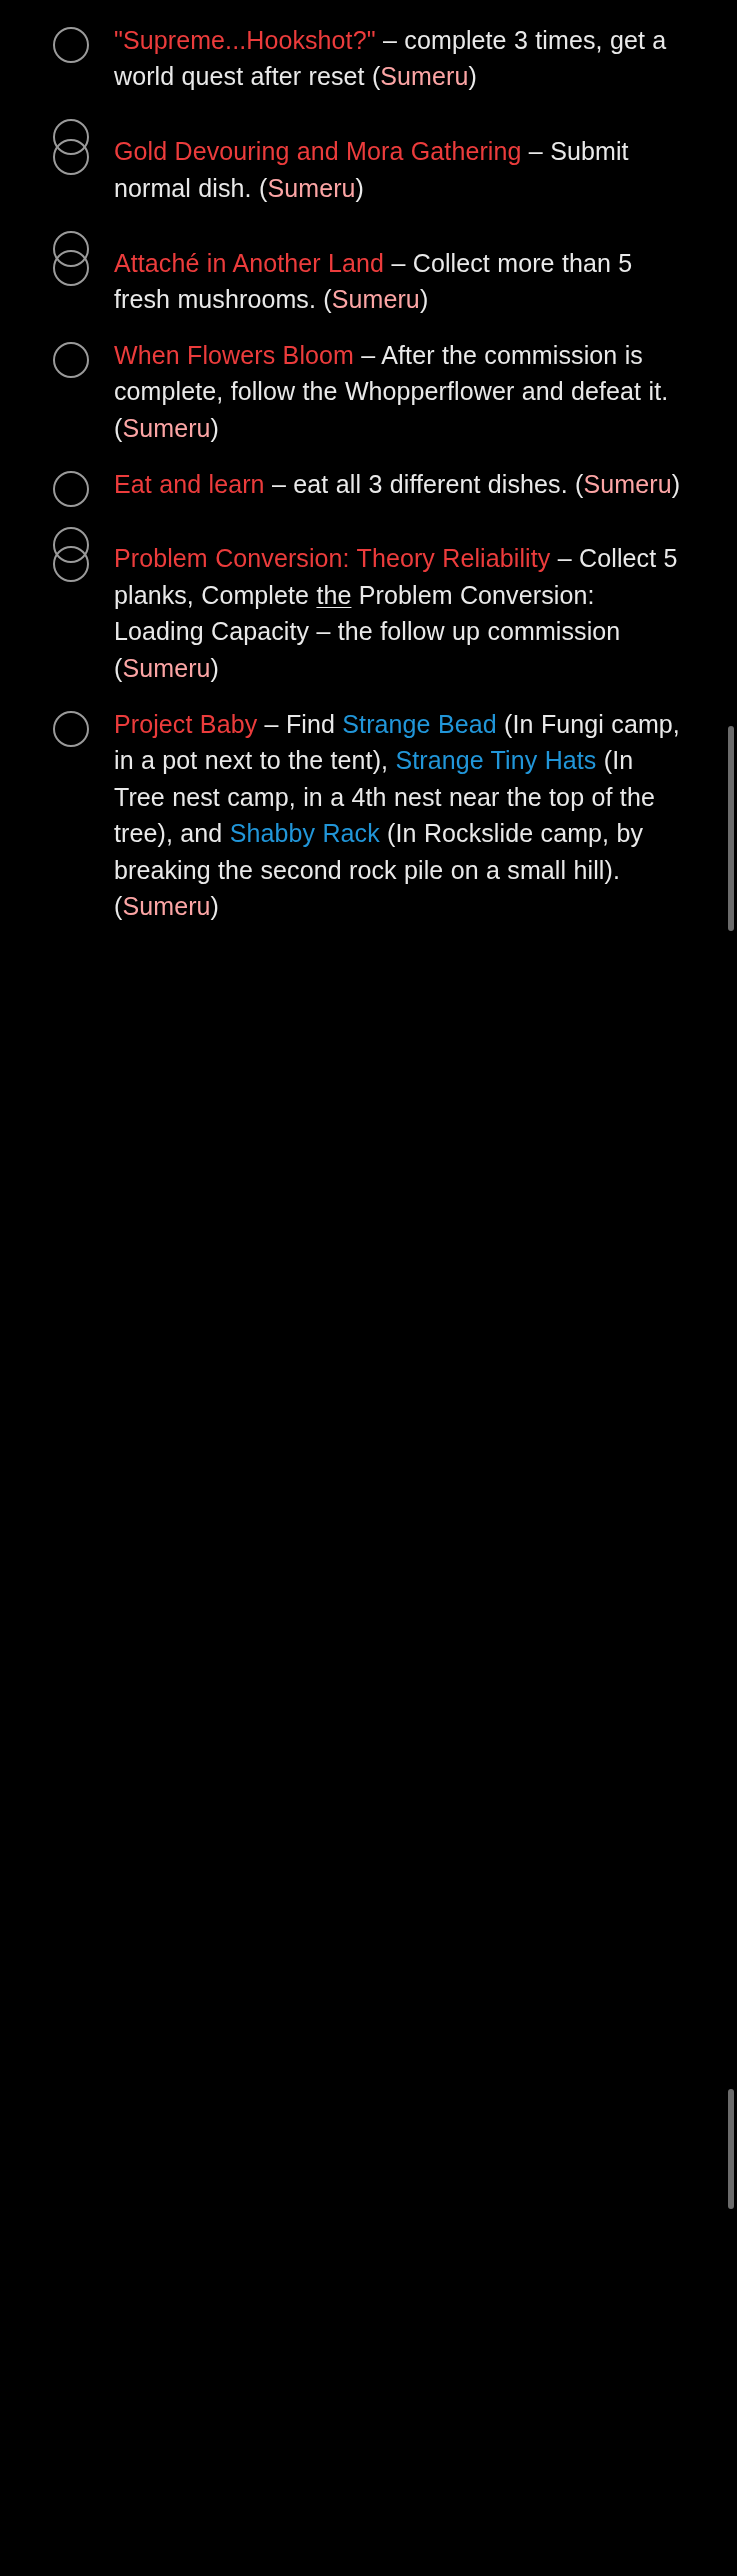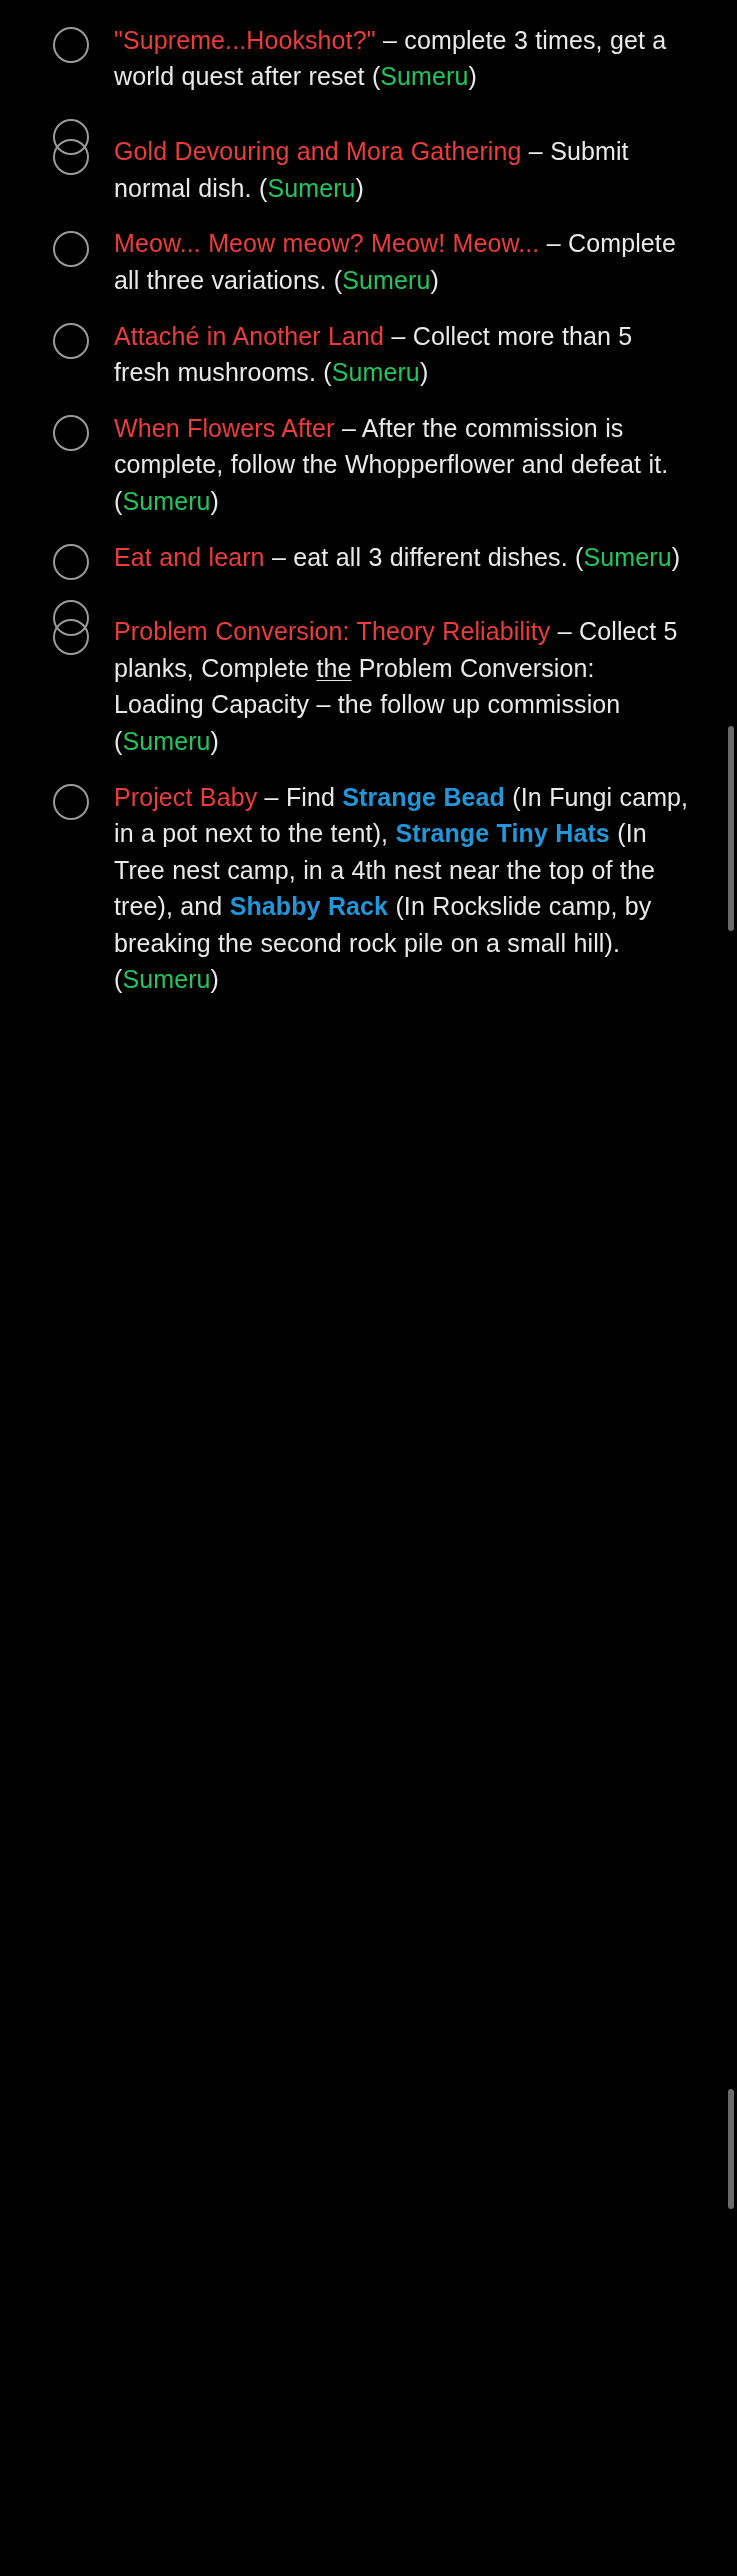--- a/index.html
+++ b/index.html
@@ -55,7 +55,7 @@
     color: #ec3c3c;
   }
   .region {
-    color: #22c55e;
+    color: #fca5a5;
   }
   .link {
     color: #2196d9;

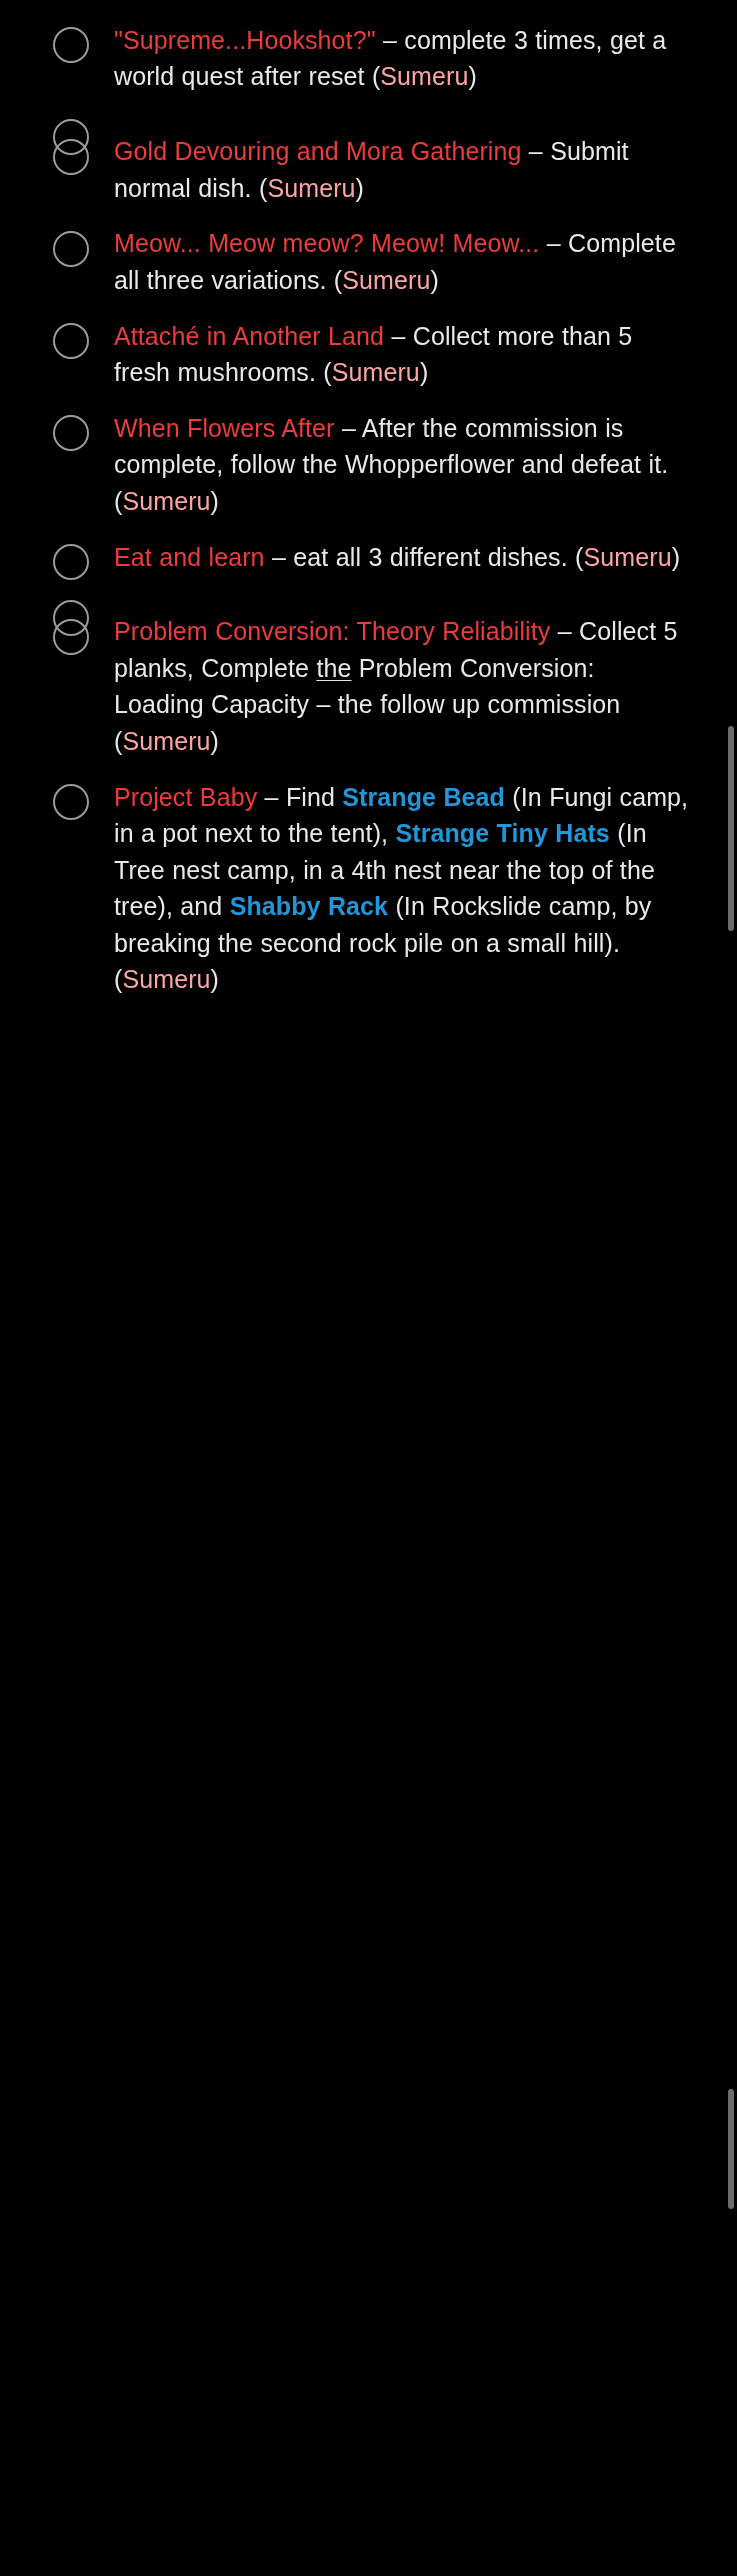--- a/index.html
+++ b/index.html
@@ -102,7 +102,6 @@
       </div>
       <div class="item">
         <span class="checkbox"></span>
-        <span class="item-text"><span class="quest">Meow... Meow meow? Meow! Meow...</span><span> – Complete all three variations. (</span><span class="region">Sumeru</span><span>)</span></span>
       </div>
       <div class="item">
         <span class="checkbox"></span>

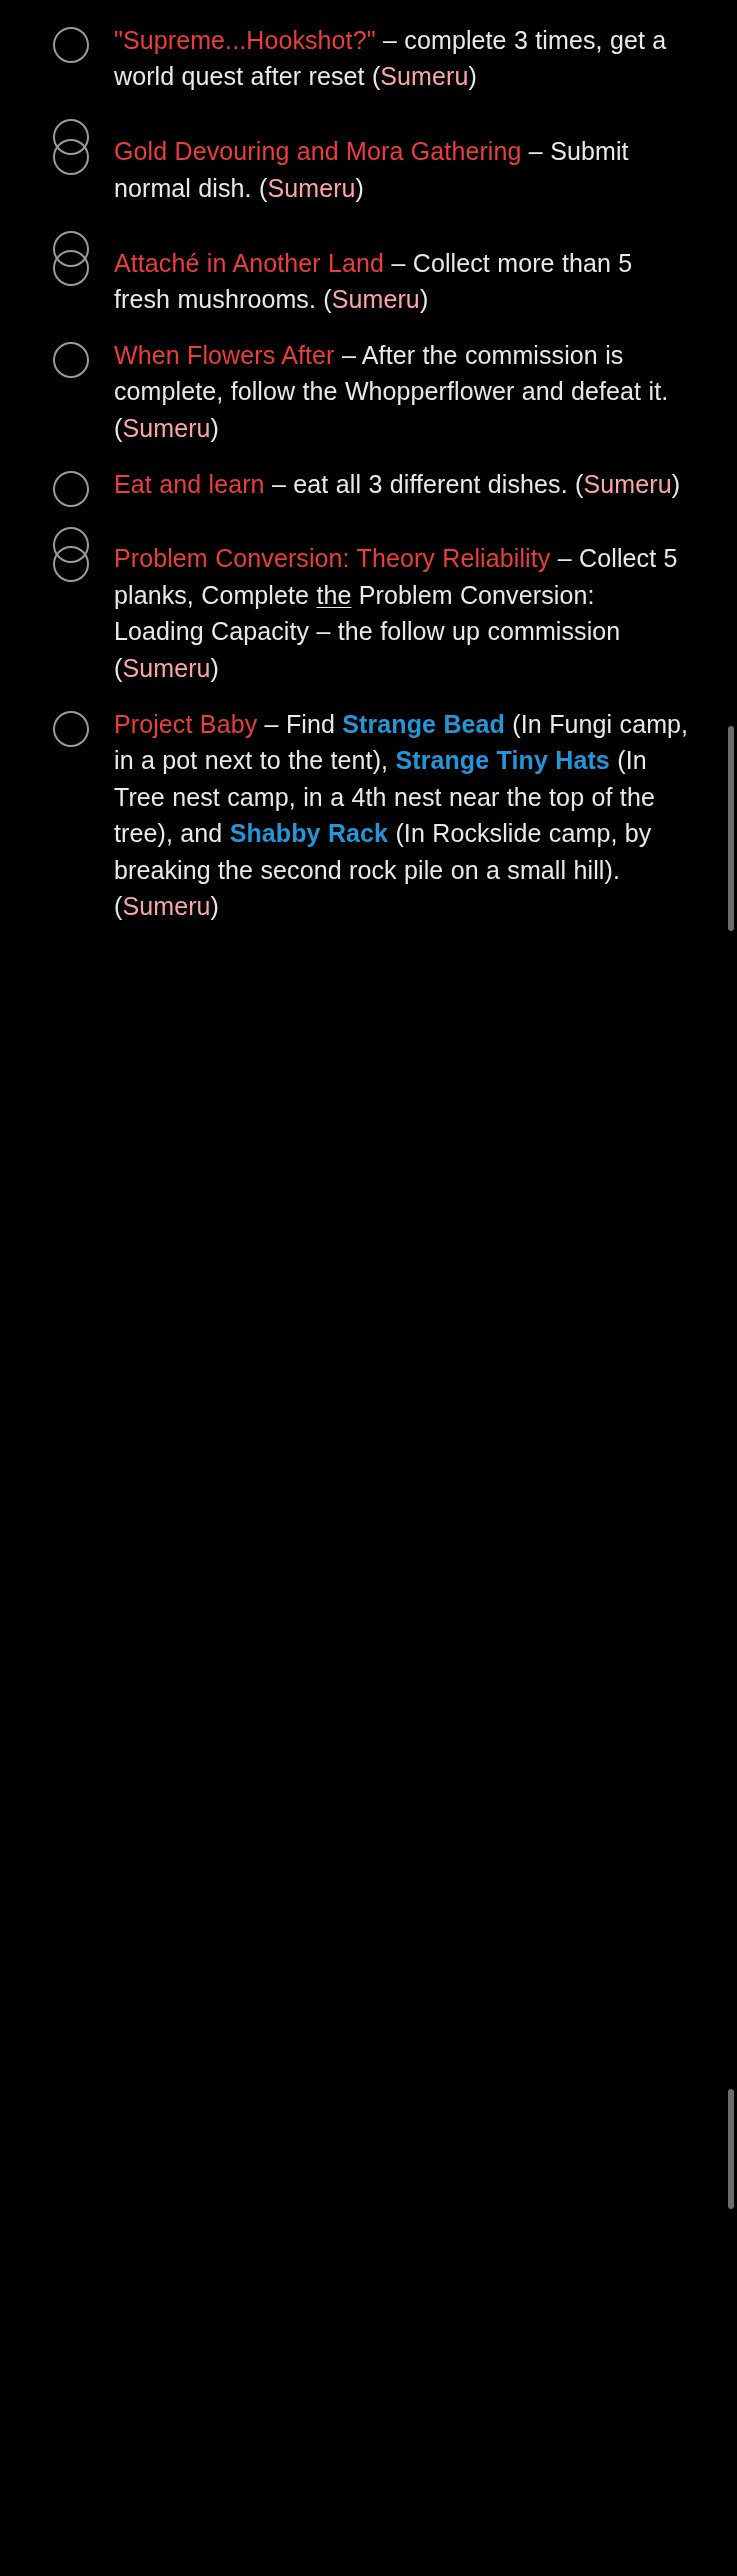--- a/index.html
+++ b/index.html
@@ -109,7 +109,7 @@
       </div>
       <div class="item">
         <span class="checkbox"></span>
-        <span class="item-text"><span class="quest">When Flowers After</span><span> – After the commission is complete, follow the Whopperflower and defeat it. (</span><span class="region">Sumeru</span><span>)</span></span>
+        <span class="item-text"><span class="quest">When Flowers Bloom</span><span> – After the commission is complete, follow the Whopperflower and defeat it. (</span><span class="region">Sumeru</span><span>)</span></span>
       </div>
       <div class="item">
         <span class="checkbox"></span>

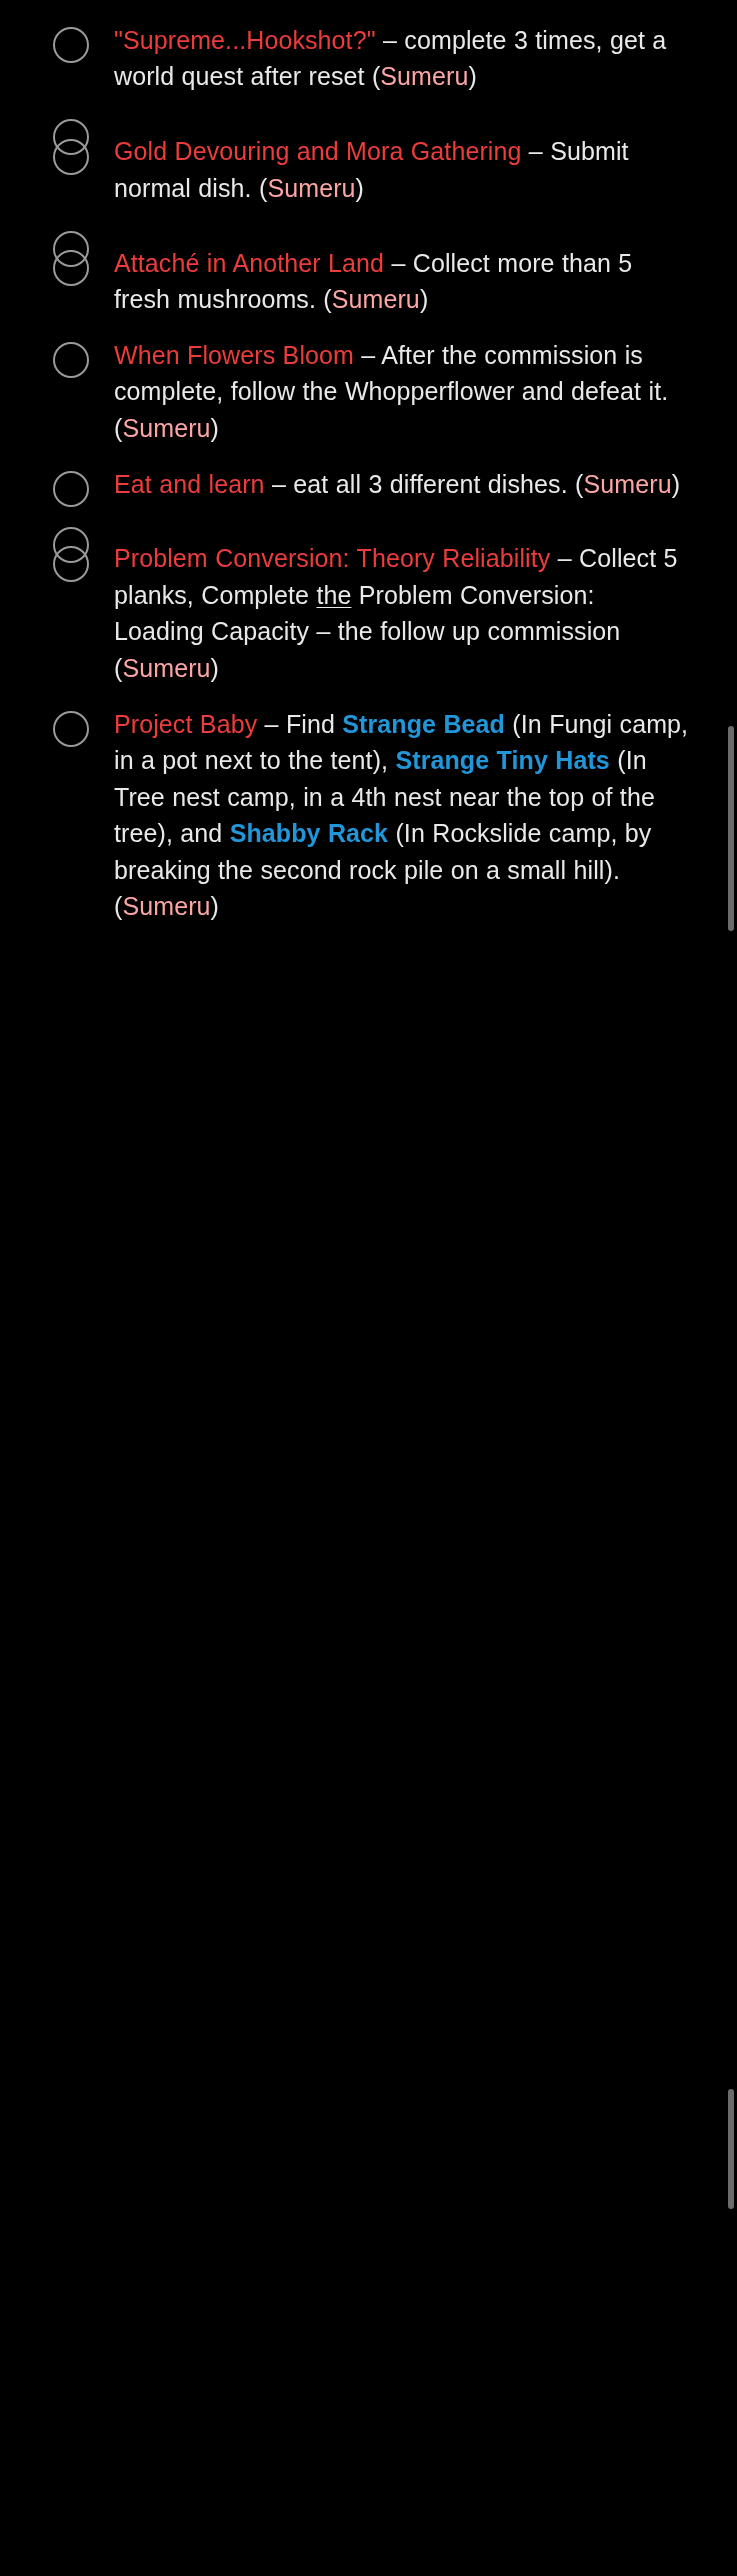--- a/index.html
+++ b/index.html
@@ -59,7 +59,6 @@
   }
   .link {
     color: #2196d9;
-    font-weight: bold;
   }
   .underline {
     text-decoration: underline;

